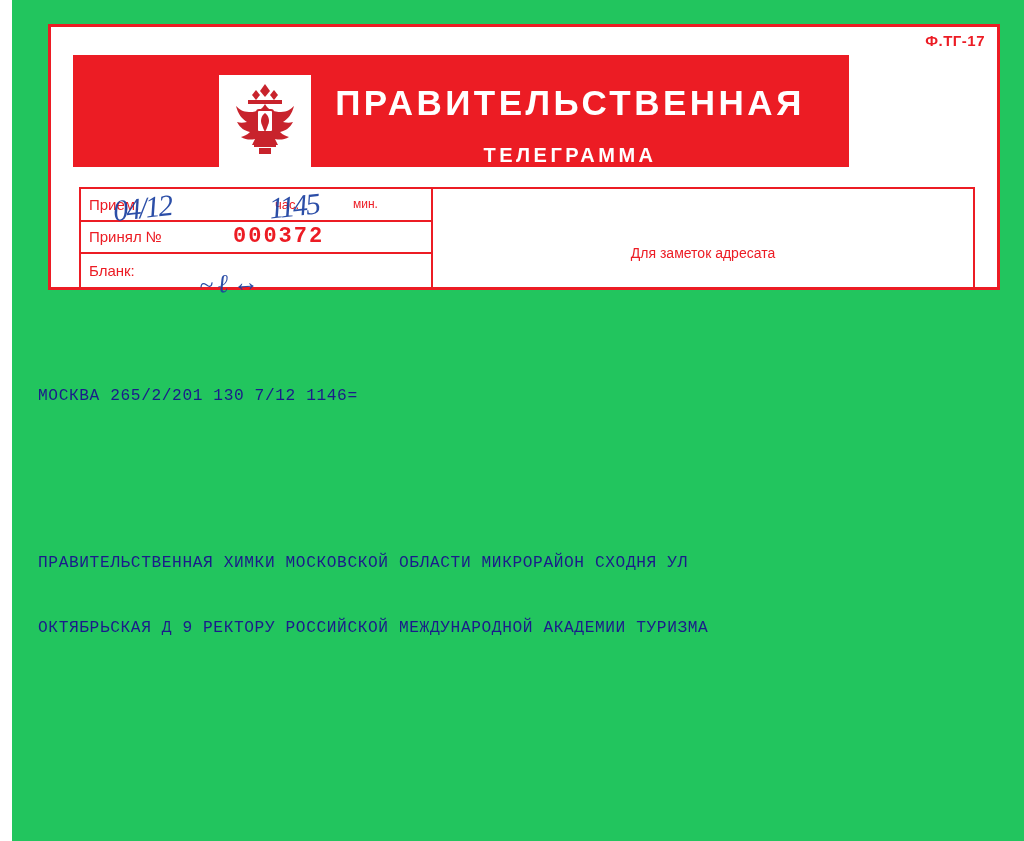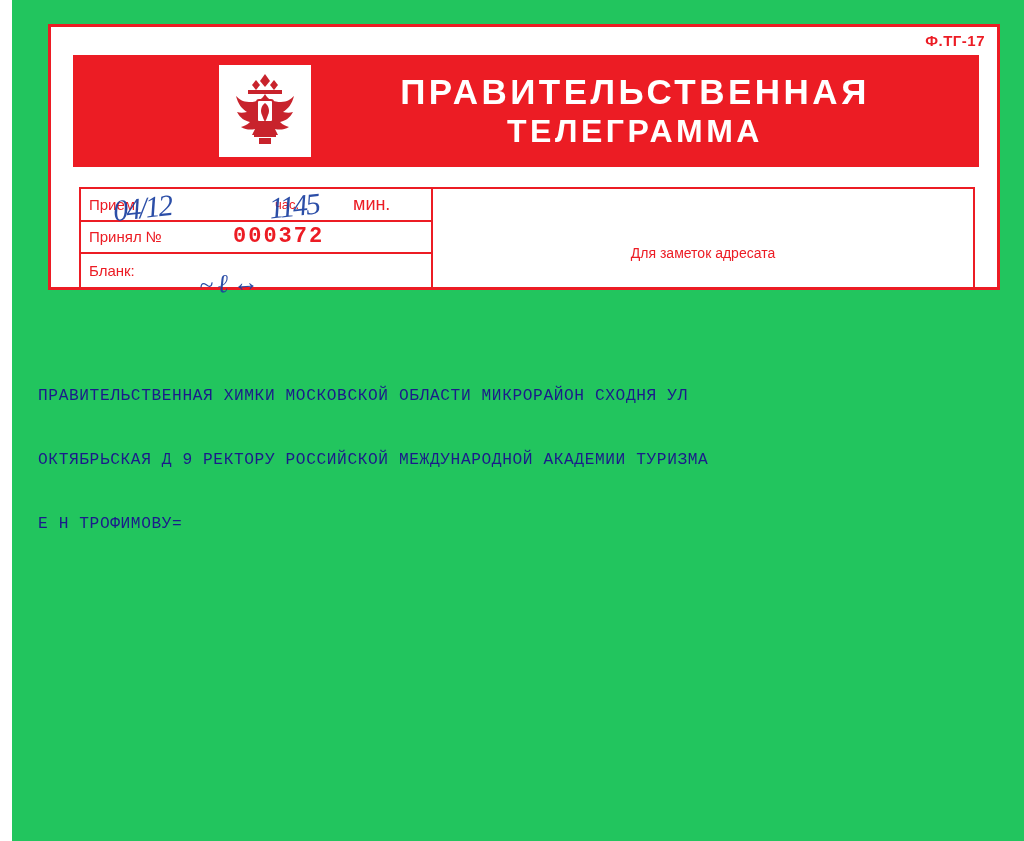--- a/index.html
+++ b/index.html
@@ -46,11 +46,11 @@
     position: absolute;
     left: 22px;
     top: 28px;
-    width: 906px;
+    width: 776px;
     height: 112px;
     background: #ec1c24;
     display: flex;
-    align-items: center;
+    align-items: flex-end;
   }
   .crest-box {
     width: 92px;

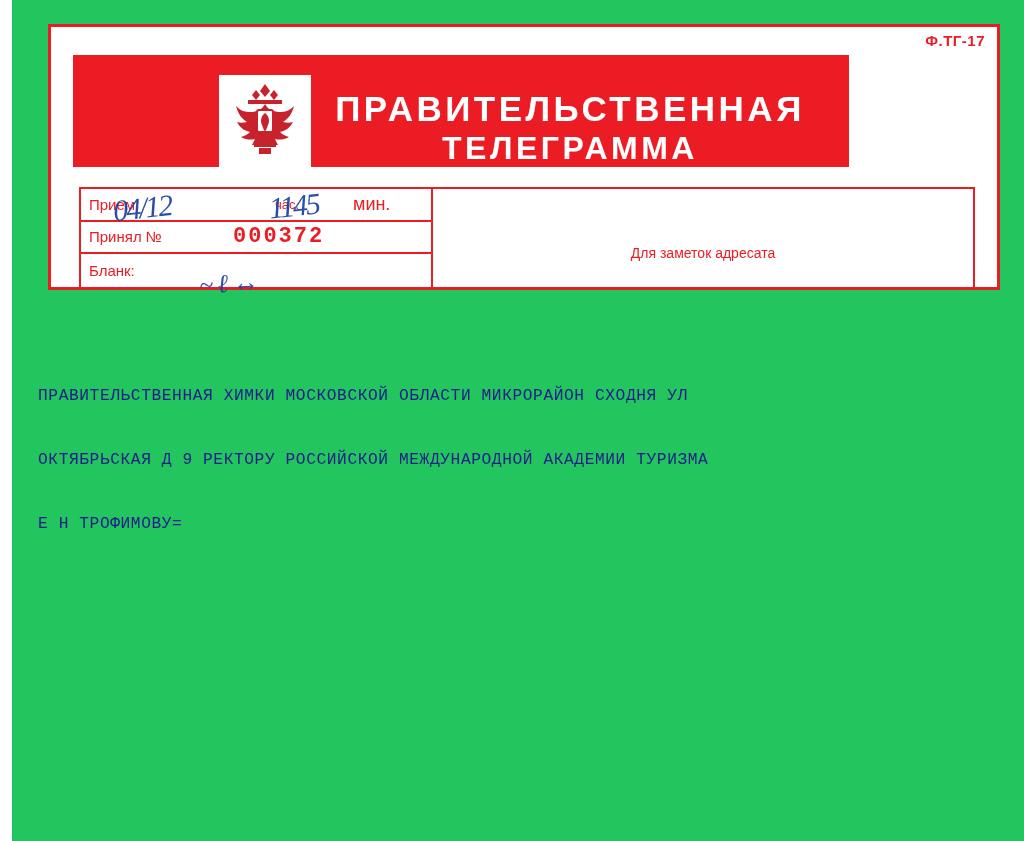--- a/index.html
+++ b/index.html
@@ -76,10 +76,10 @@
     line-height: 1.12;
   }
   .banner-sub {
-    font-size: 32px;
+    font-size: 20px;
     font-weight: bold;
     letter-spacing: 3.5px;
-    margin-top: 2px;
+    margin-top: 22px;
   }
 
   

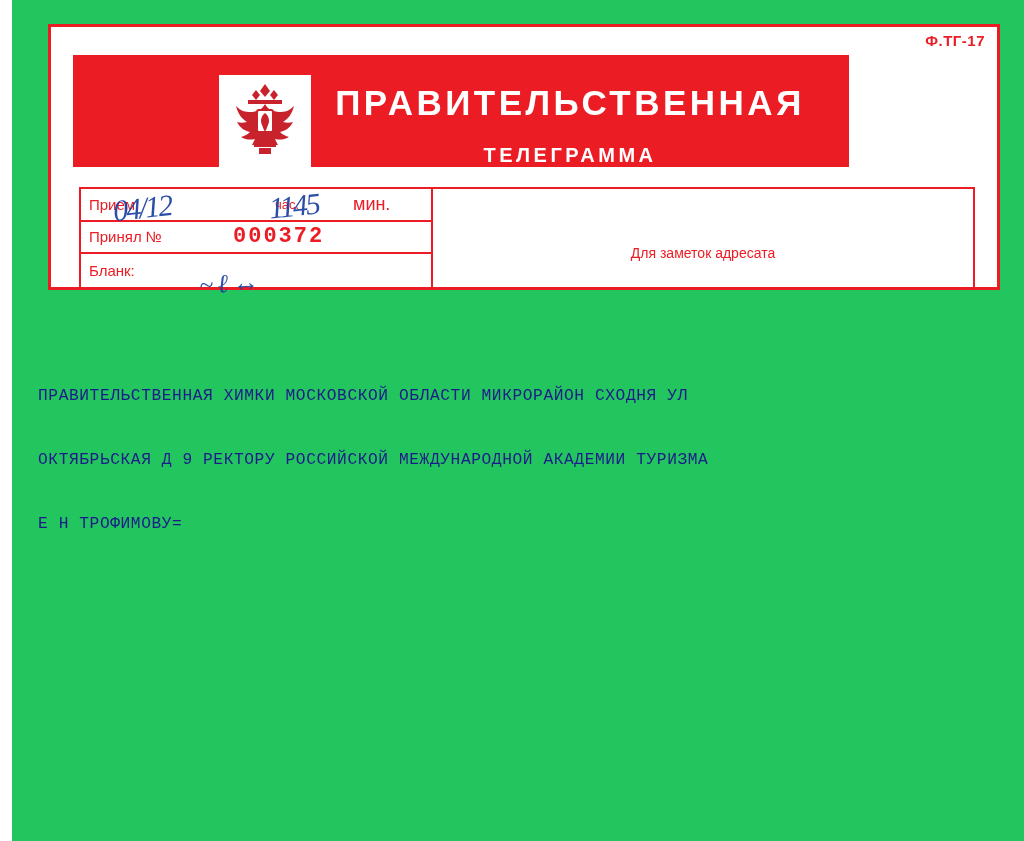--- a/index.html
+++ b/index.html
@@ -128,7 +128,7 @@
   .lbl-min {
     position: absolute;
     left: 272px;
-    font-size: 18px;
+    font-size: 12px;
     color: #ec1c24;
   }
   .blank-num {

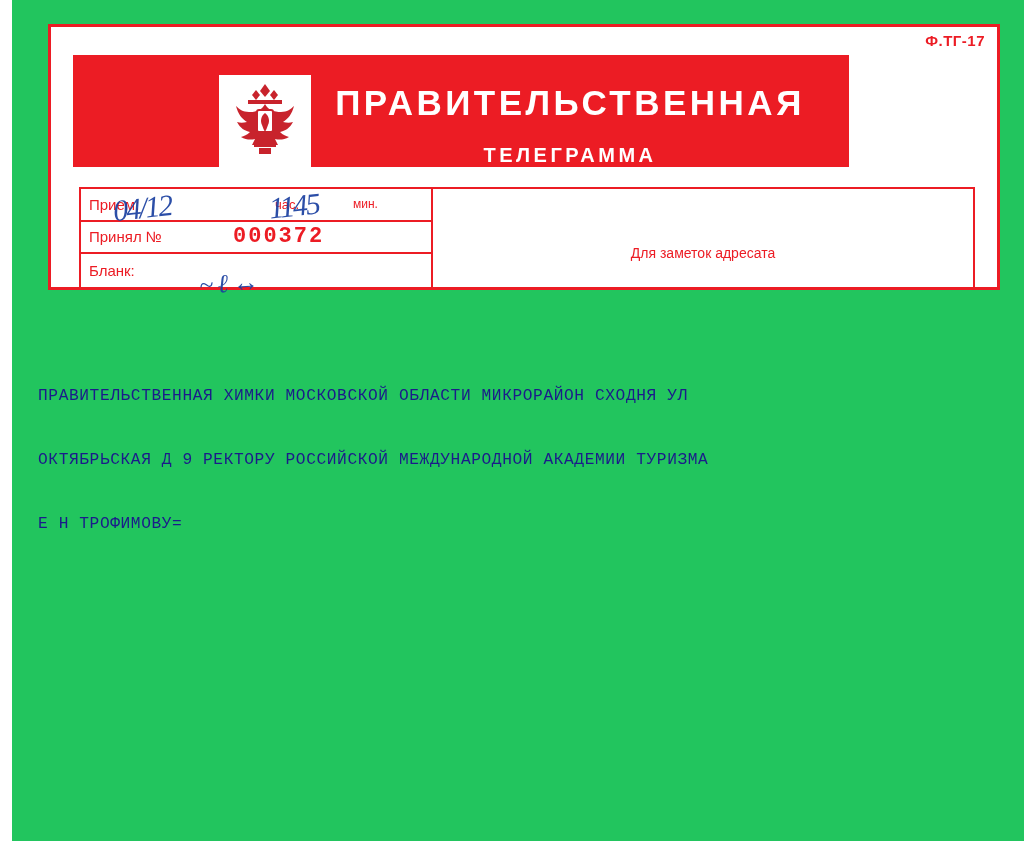--- a/index.html
+++ b/index.html
@@ -239,6 +239,9 @@
 
   <div class="body-text">
     <div class="blk">
+      <span class="line">МОСКВА 265/2/201 130 7/12 1146=</span>
+    </div>
+    <div class="blk">
       <span class="line">ПРАВИТЕЛЬСТВЕННАЯ ХИМКИ МОСКОВСКОЙ ОБЛАСТИ МИКРОРАЙОН СХОДНЯ УЛ</span>
       <span class="line">ОКТЯБРЬСКАЯ Д 9 РЕКТОРУ РОССИЙСКОЙ МЕЖДУНАРОДНОЙ АКАДЕМИИ ТУРИЗМА</span>
       <span class="line">Е Н ТРОФИМОВУ=</span>

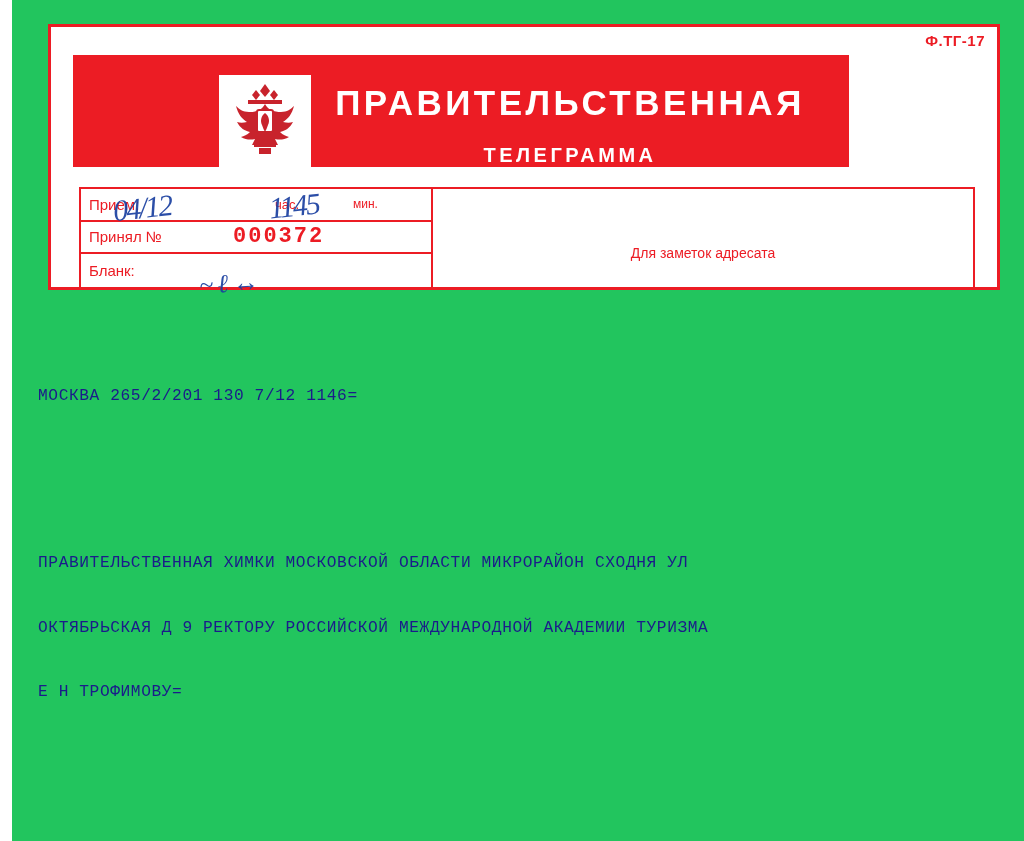--- a/index.html
+++ b/index.html
@@ -244,7 +244,6 @@
     <div class="blk">
       <span class="line">ПРАВИТЕЛЬСТВЕННАЯ ХИМКИ МОСКОВСКОЙ ОБЛАСТИ МИКРОРАЙОН СХОДНЯ УЛ</span>
       <span class="line">ОКТЯБРЬСКАЯ Д 9 РЕКТОРУ РОССИЙСКОЙ МЕЖДУНАРОДНОЙ АКАДЕМИИ ТУРИЗМА</span>
-      <span class="line">Е Н ТРОФИМОВУ=</span>
     </div>
     <div class="blk">
       

